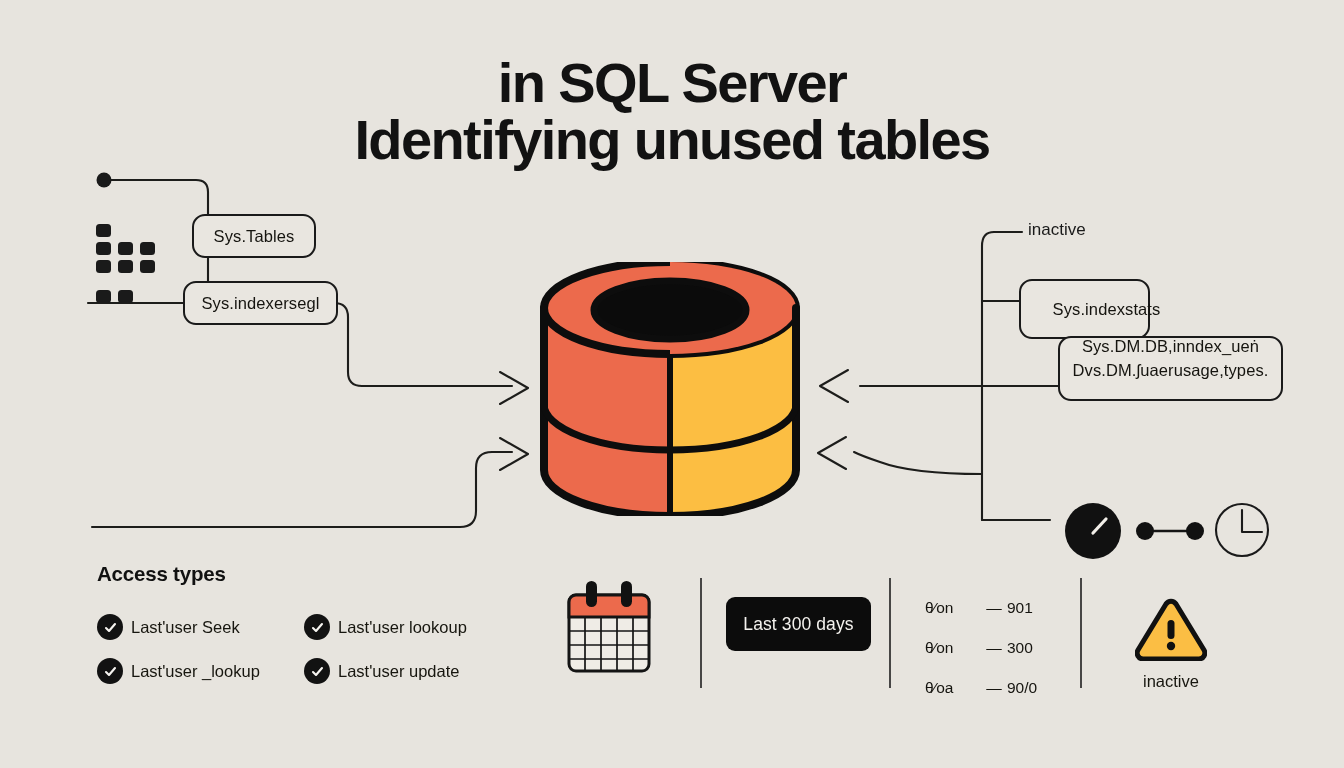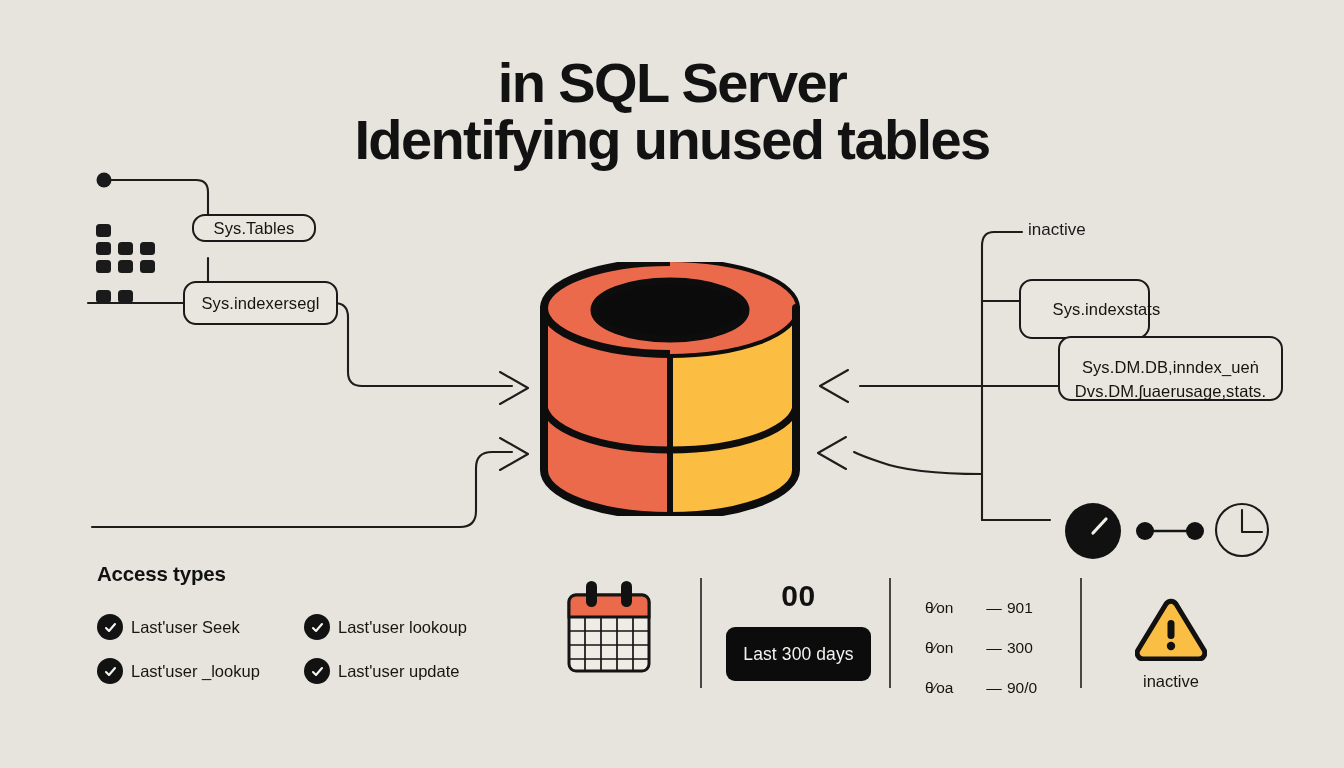--- a/index.html
+++ b/index.html
@@ -57,7 +57,7 @@
     gap: 7px;
     font-size: 16.5px;
   }
-  #node-sys-tables      { left: 192px; top: 214px; width: 124px; height: 28px; }
+  #node-sys-tables      { left: 192px; top: 214px; width: 124px; height: 44px; }
   #node-sys-indexersegl { left: 183px; top: 281px; width: 155px; height: 44px; }
   #node-sys-indexstats  { left: 1019px; top: 279px; width: 131px; height: 60px; padding-left: 44px; }
   #node-dm-stats        { left: 1058px; top: 336px; width: 225px; height: 65px; }

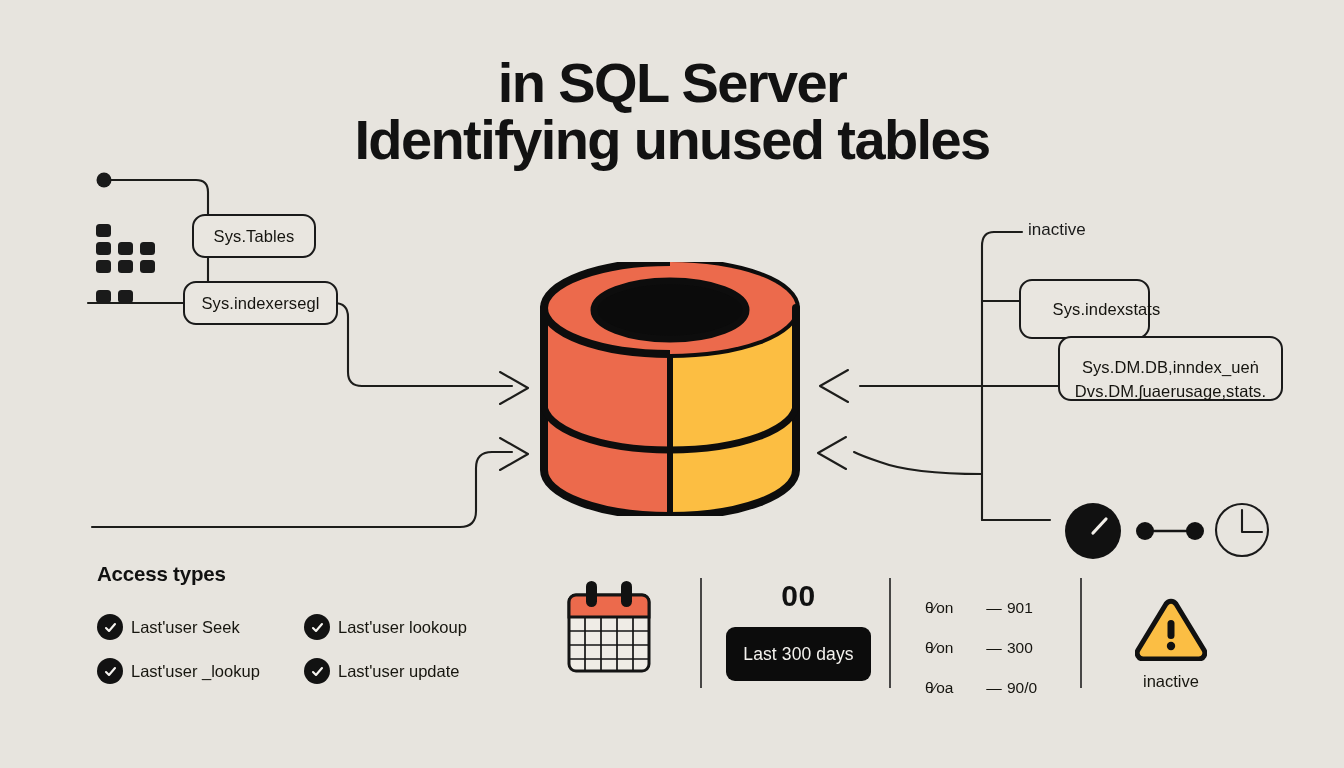--- a/index.html
+++ b/index.html
@@ -53,7 +53,7 @@
   }
   .node.two-line {
     flex-direction: column;
-    justify-content: flex-end;
+    justify-content: flex-start;
     gap: 7px;
     font-size: 16.5px;
   }

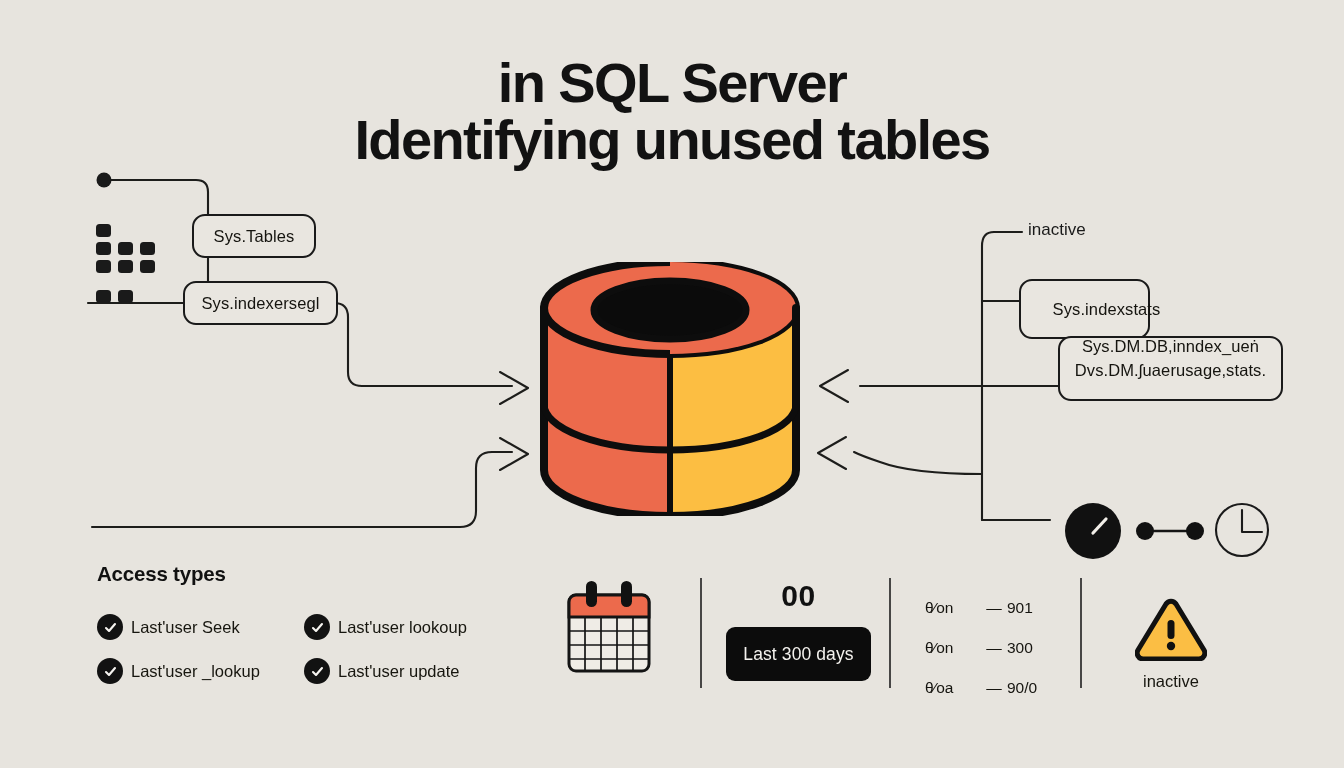--- a/index.html
+++ b/index.html
@@ -253,7 +253,7 @@
 
 <div id="node-dm-stats" class="node two-line abs">
   <span>Sys.DM.DB,inndex_ueṅ</span>
-  <span>Dvs.DM.ʃuaerusage,stats.</span>
+  <span>Dvs.DM.ʃuaerusage,types.</span>
 </div>
 
 <svg id="db-cylinder" class="abs" viewBox="0 0 268 254">

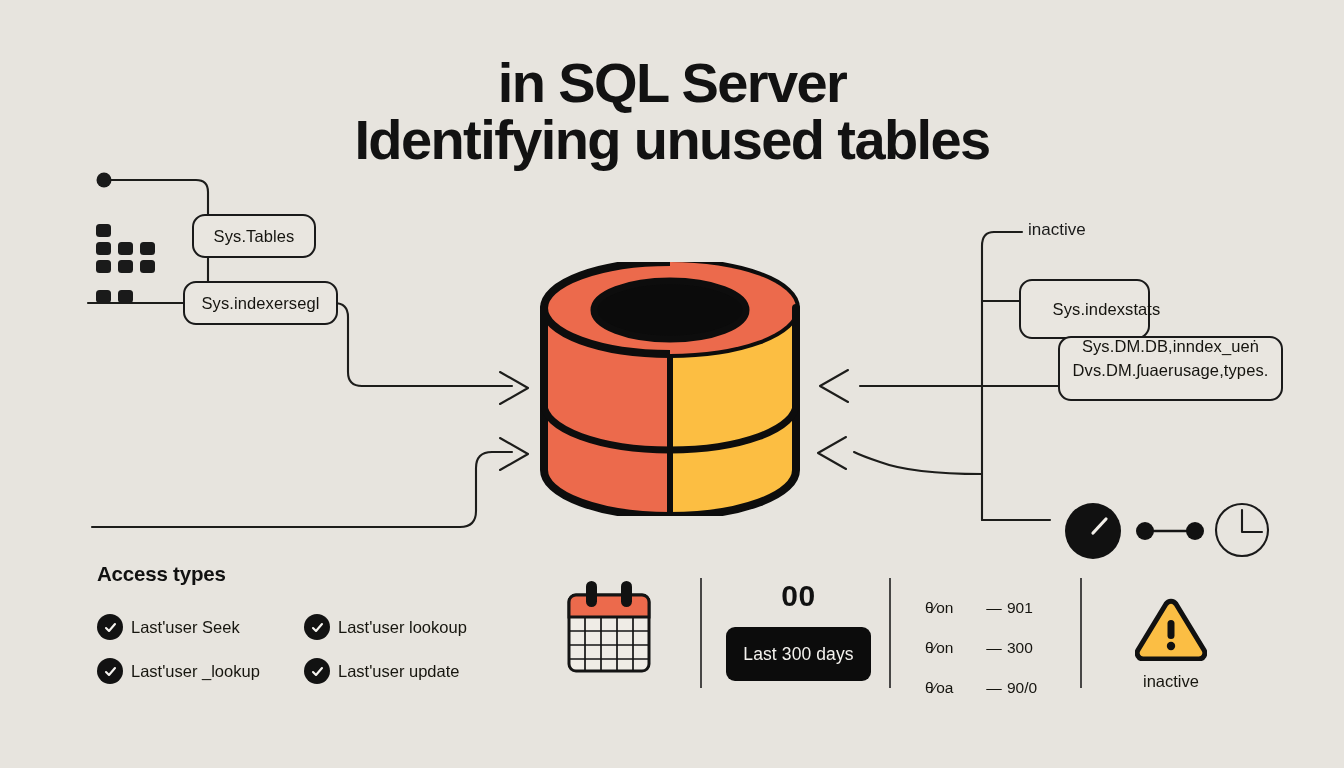--- a/index.html
+++ b/index.html
@@ -362,7 +362,6 @@
 <div id="divider-3" class="v-divider abs"></div>
 
 <div id="counter-block" class="abs">
-  <div id="counter-value">00</div>
   <div id="range-pill">
     <span>Last 300 days</span>
   </div>

